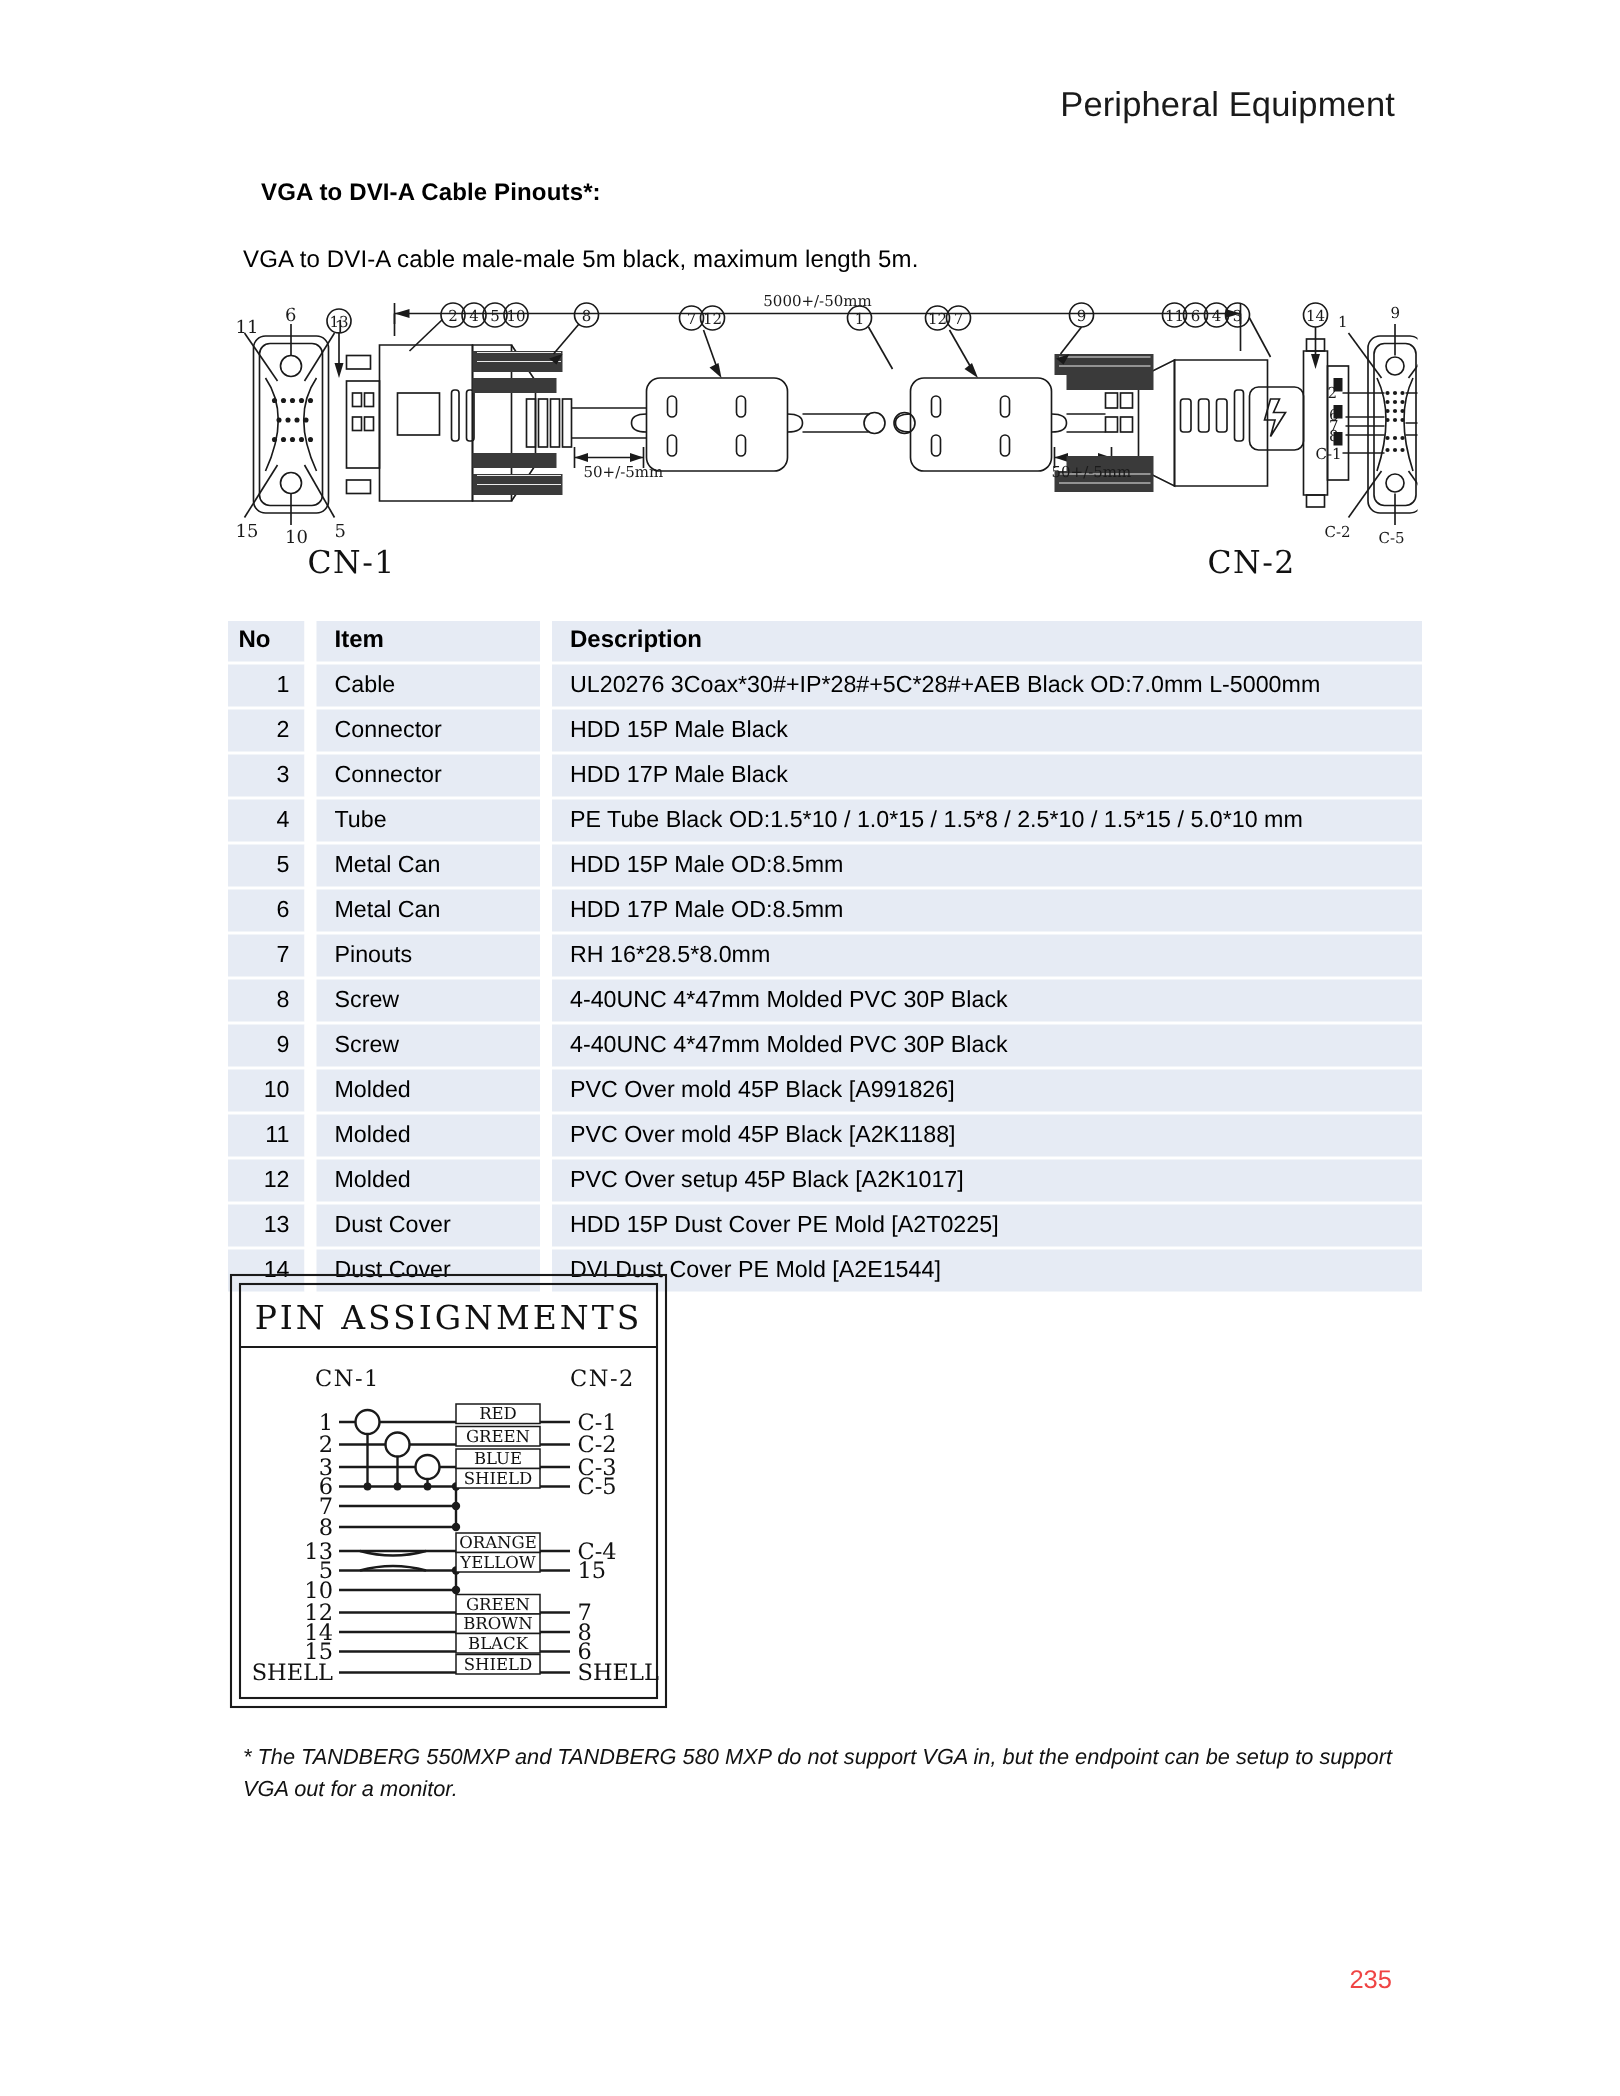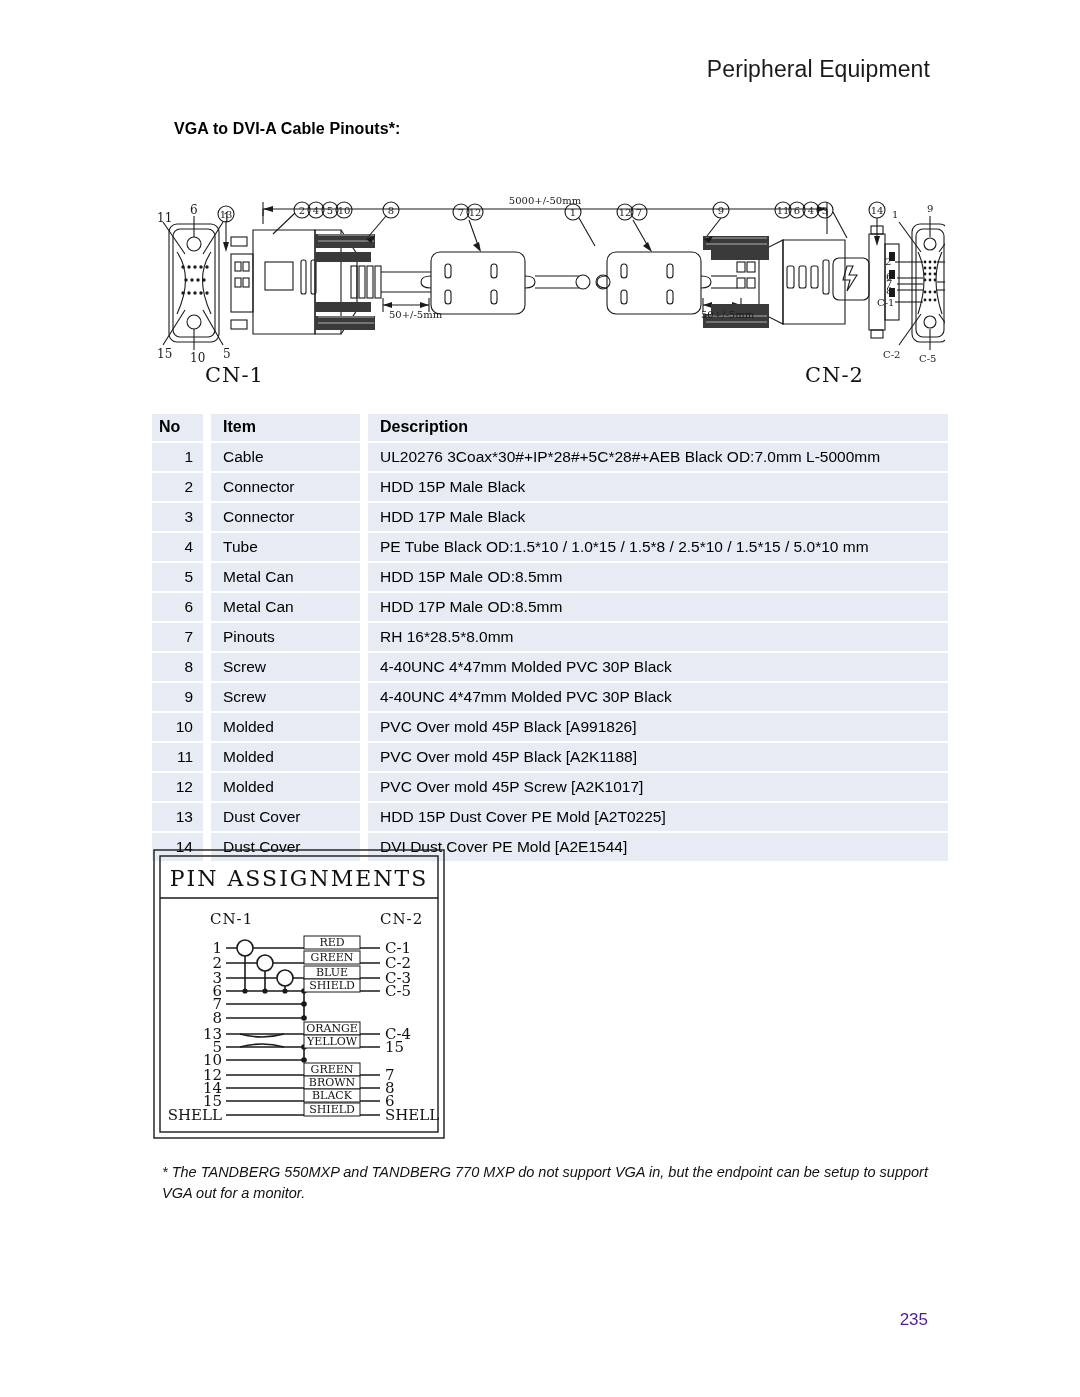--- a/index.html
+++ b/index.html
@@ -138,6 +138,7 @@
   <div class="running-header">Peripheral Equipment</div>
 
   <div class="section-heading">VGA to DVI-A Cable Pinouts*:</div>
+  <div class="intro-line">VGA to DVI-A cable male-male 5m black, maximum length 5m.</div>
 
   <div class="drawing">
     <svg width="790" height="225" viewBox="0 0 790 225">

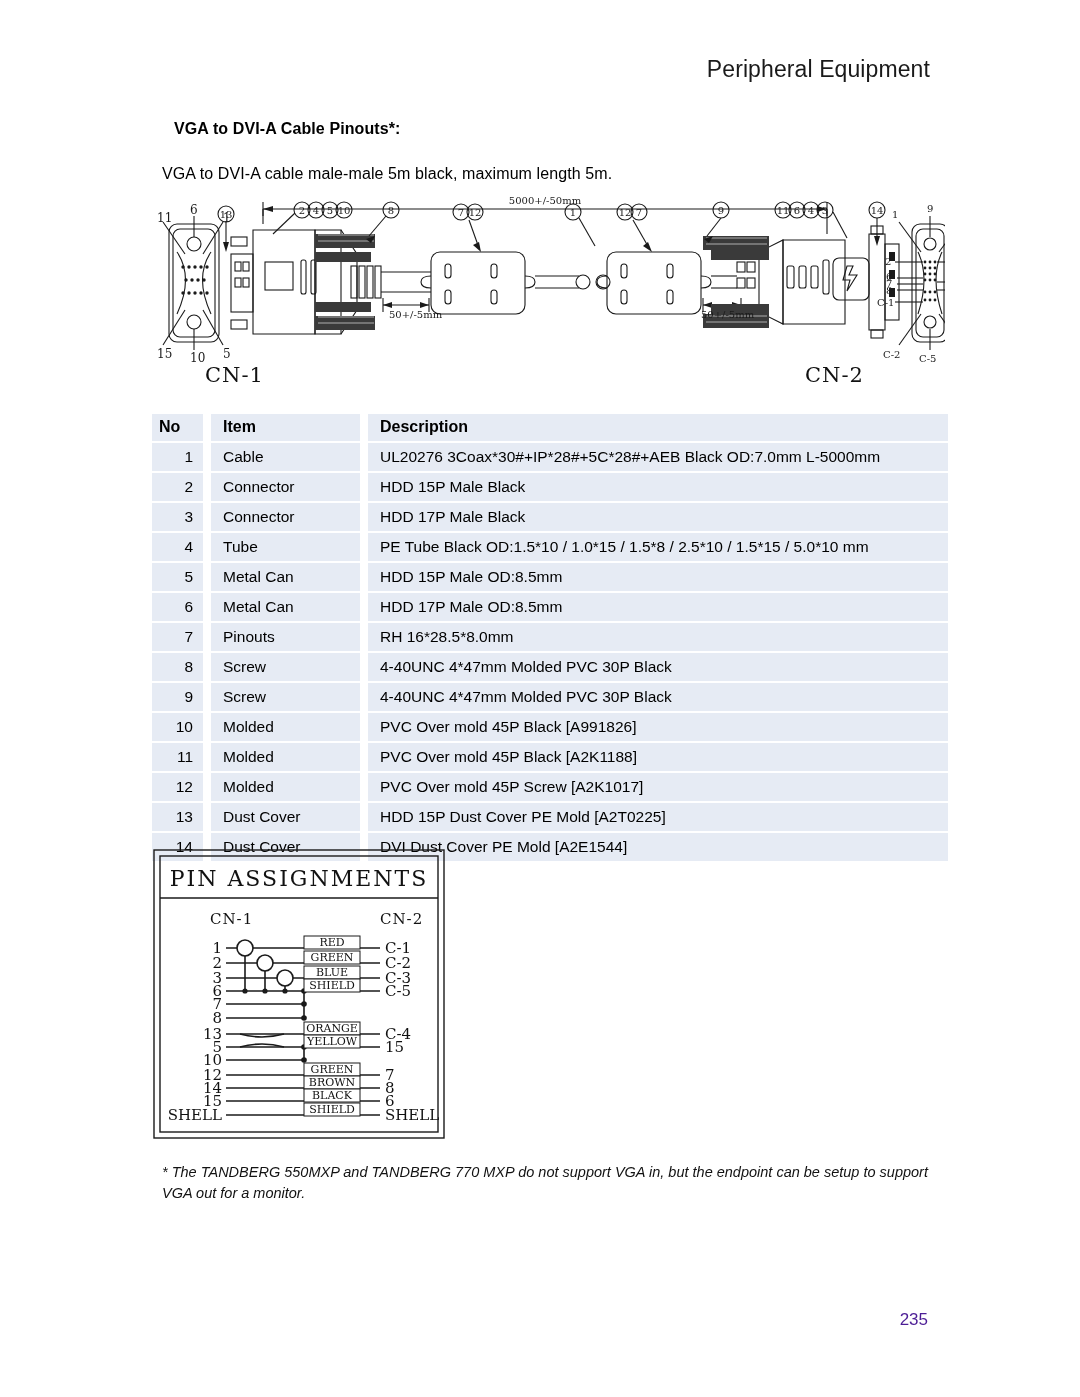--- a/index.html
+++ b/index.html
@@ -523,7 +523,7 @@
         <td class="gap-cell"></td>
         <td class="col-item">Molded</td>
         <td class="gap-cell"></td>
-        <td class="col-desc">PVC Over mold 45P Screw [A2K1017]</td>
+        <td class="col-desc">PVC Over setup 45P Black [A2K1017]</td>
       </tr>
       <tr>
         <td class="col-no">13</td>

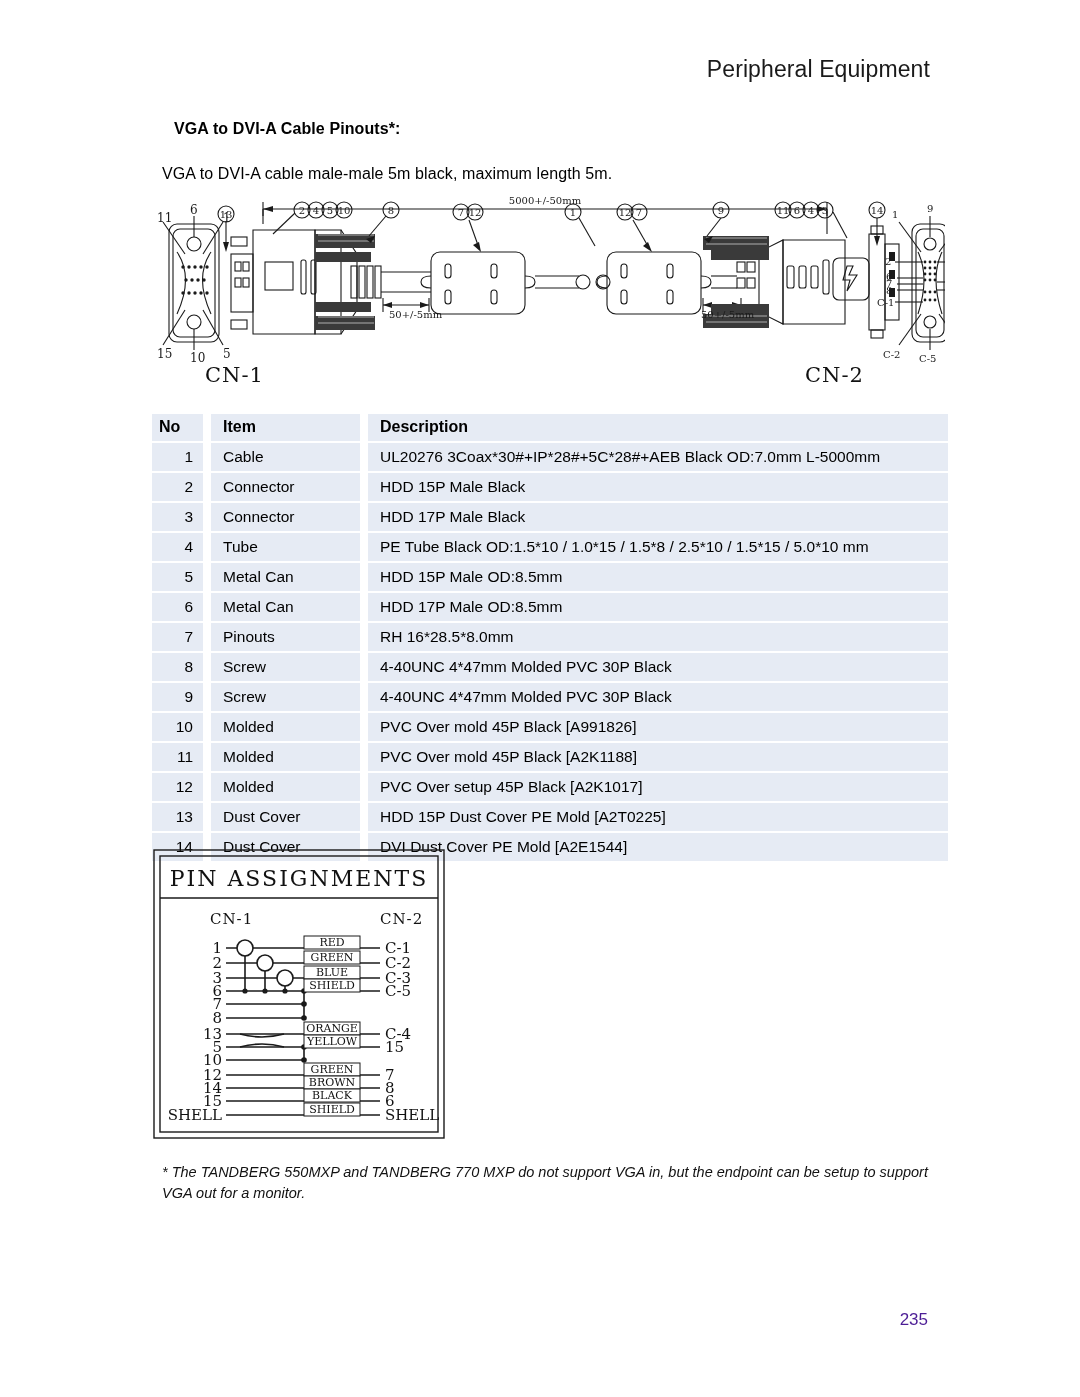--- a/index.html
+++ b/index.html
@@ -662,7 +662,7 @@
     </svg>
   </div>
 
-  <div class="footnote">* The TANDBERG 550MXP and TANDBERG 770 MXP do not support VGA in, but the endpoint can be setup to support VGA out for a monitor.</div>
+  <div class="footnote">* The TANDBERG 550MXP and TANDBERG 580 MXP do not support VGA in, but the endpoint can be setup to support VGA out for a monitor.</div>
 
   <div class="page-number">235</div>
 

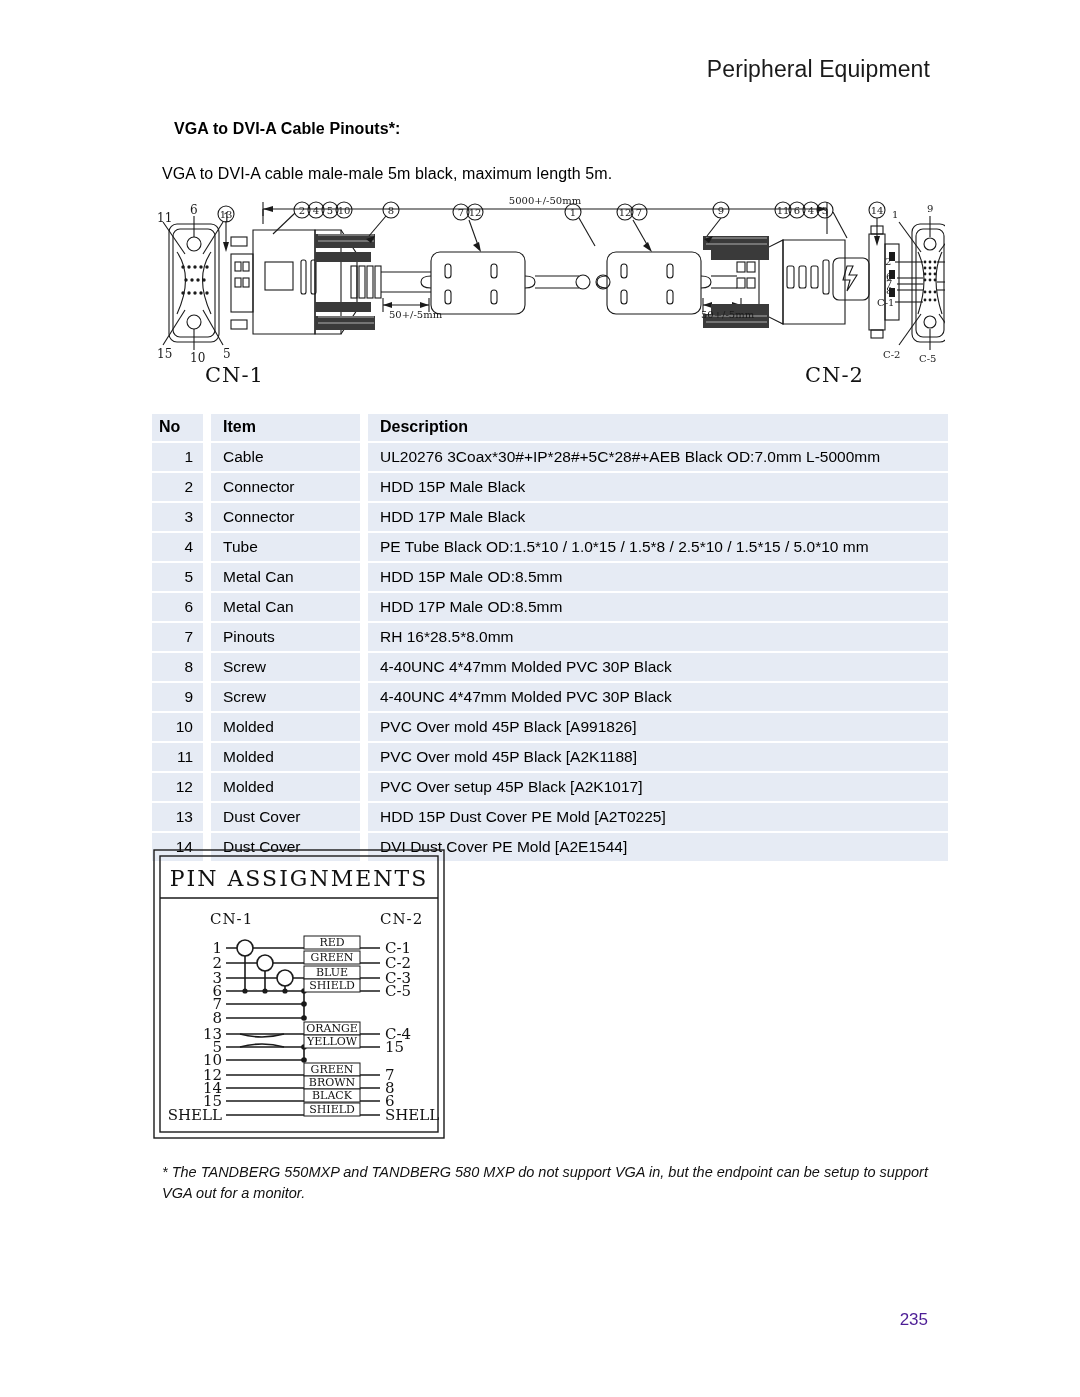--- a/index.html
+++ b/index.html
@@ -126,7 +126,7 @@
     top: 1310px;
     right: 152px;
     font-size: 17px;
-    color: #4c1d95;
+    color: #ef4444;
   }
   text { font-family: "DejaVu Serif", serif; }
 </style>

